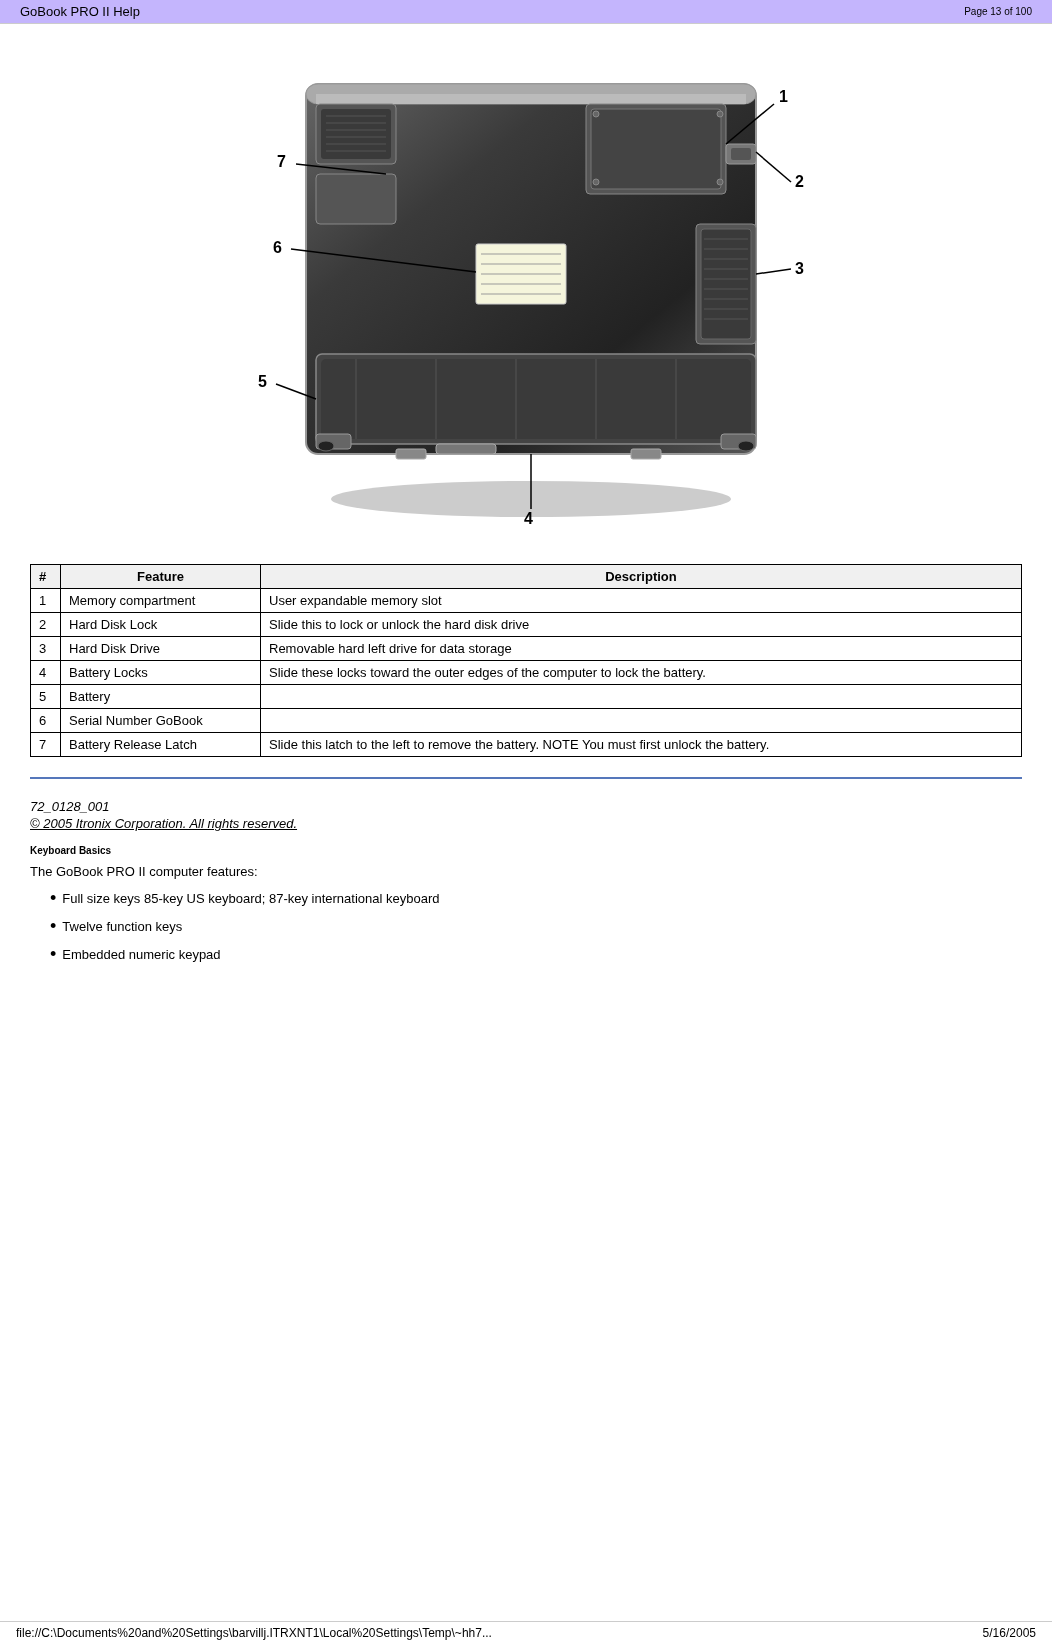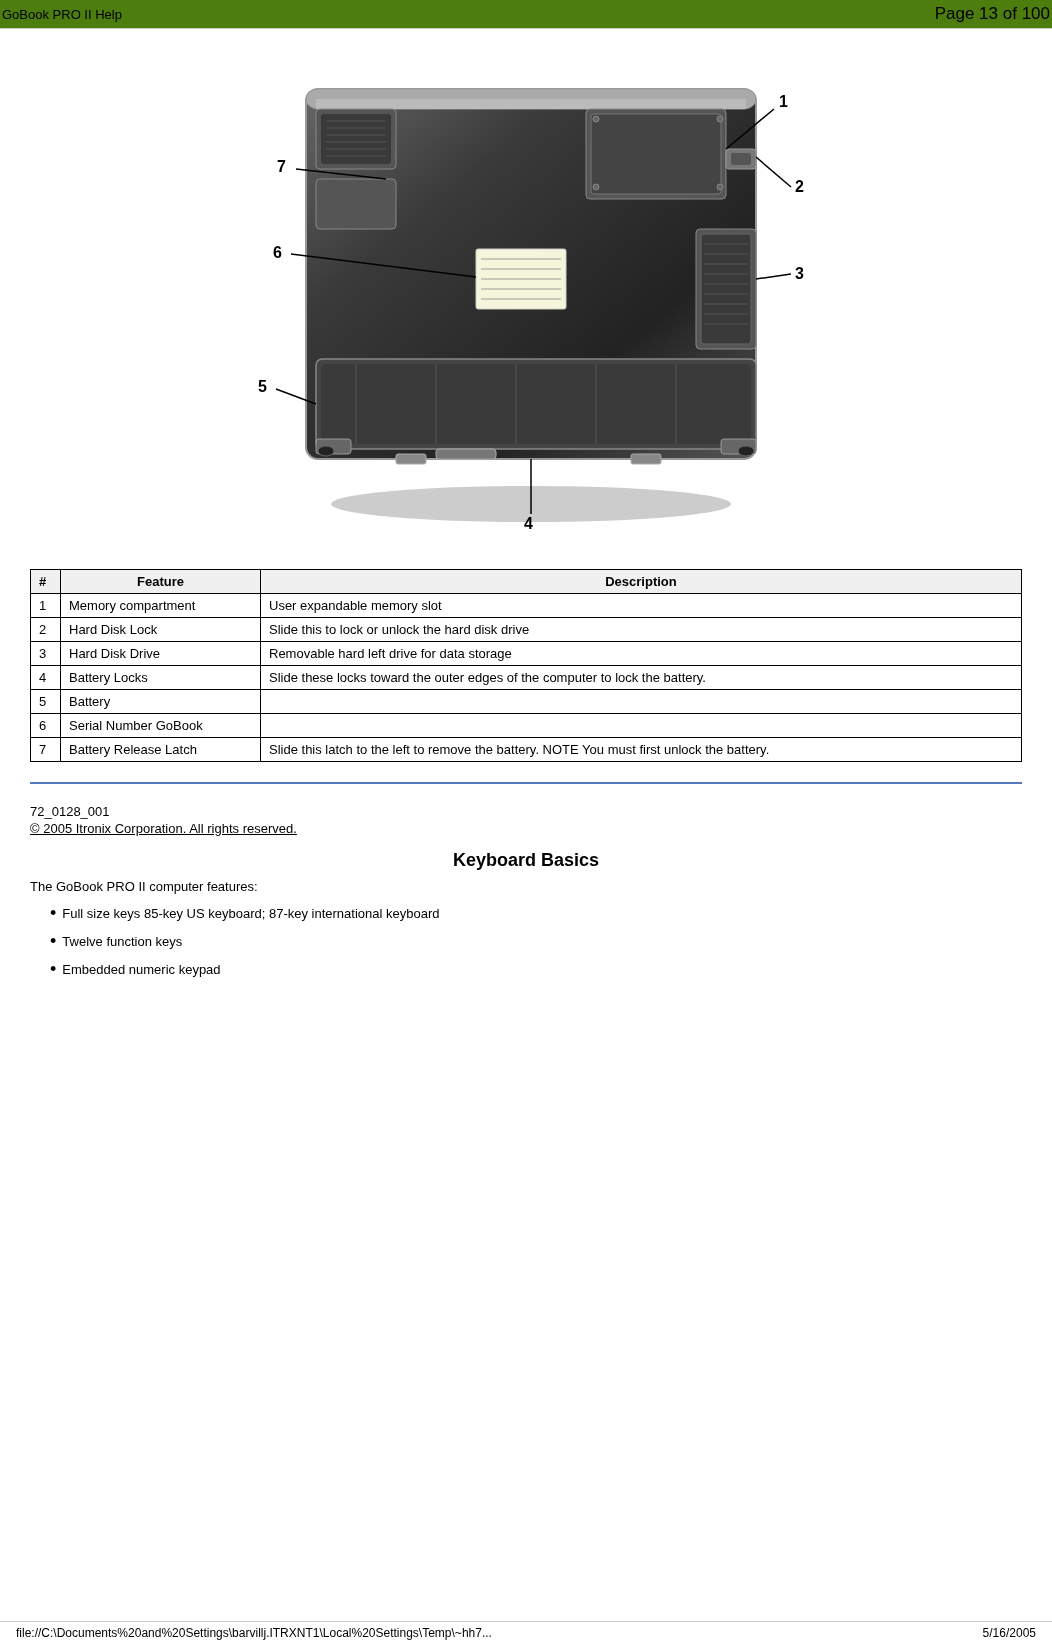--- a/index.html
+++ b/index.html
@@ -18,9 +18,9 @@
       display: flex;
       justify-content: space-between;
       align-items: center;
-      padding: 4px 2px;
+      padding: 4px 20px;
       border-bottom: 1px solid #ccc;
-      background: #4d7c0f;
+      background: #c4b5fd;
     }
     .header-title {
       font-size: 13px;

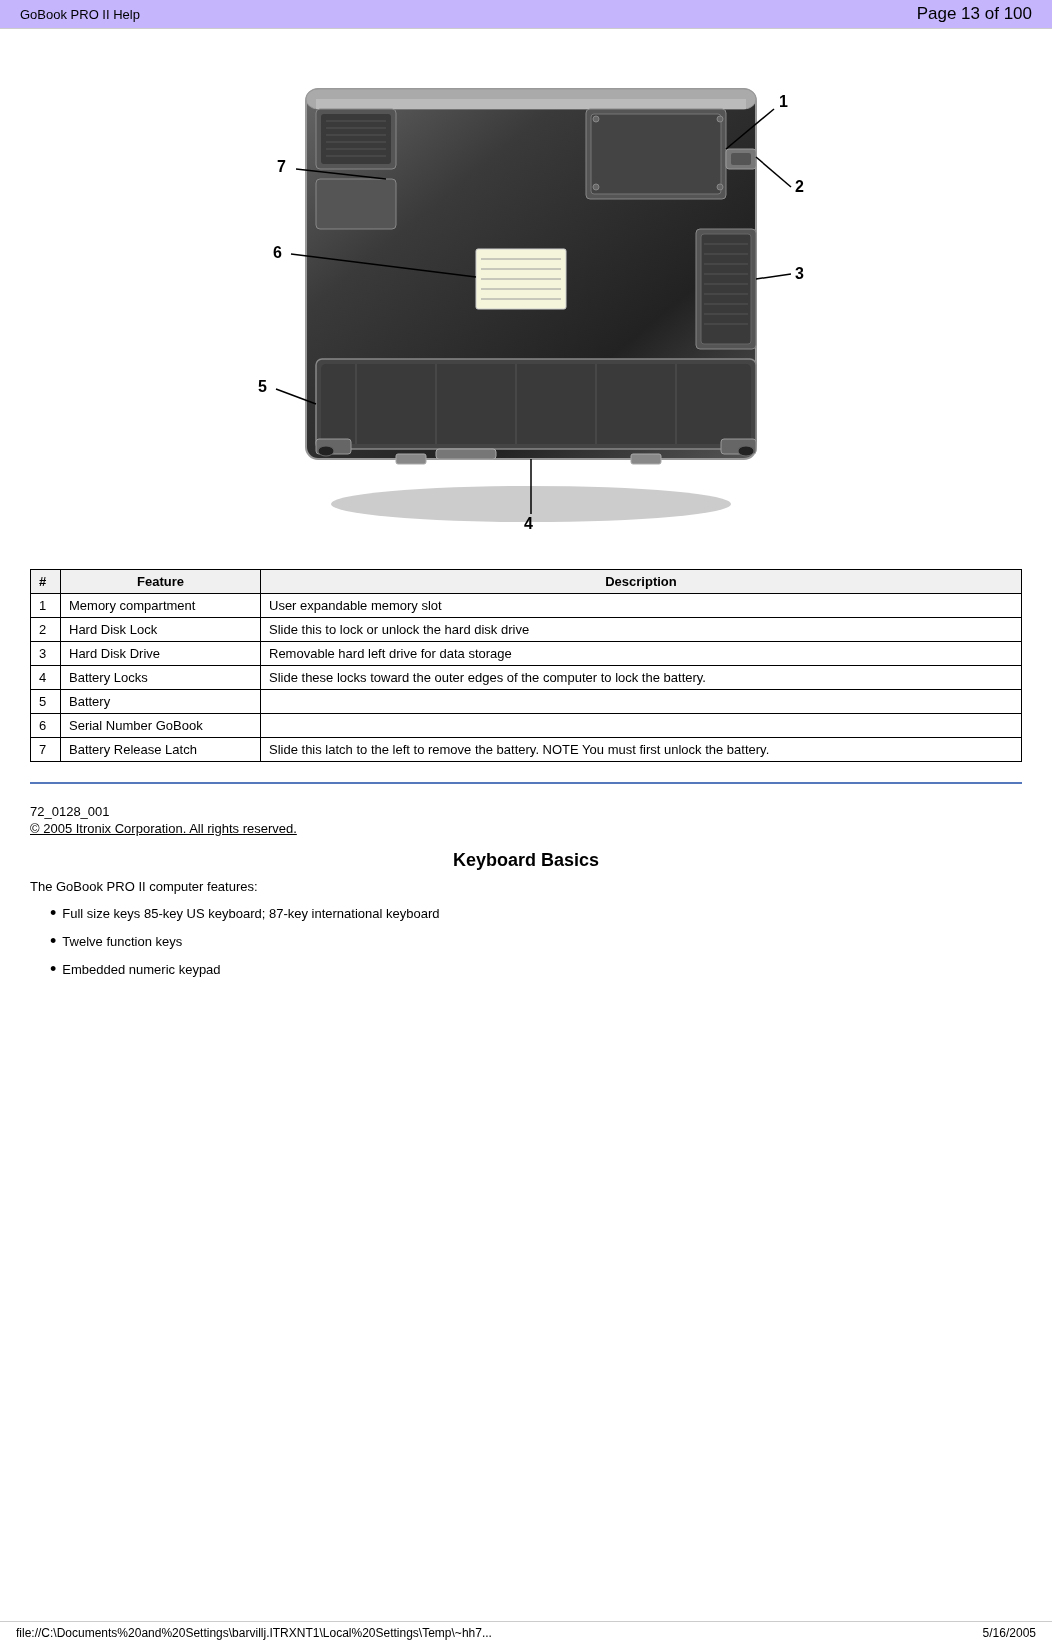--- a/index.html
+++ b/index.html
@@ -27,7 +27,7 @@
       color: #000;
     }
     .header-page {
-      font-size: 17px;
+      font-size: 10px;
       color: #000;
     }
 

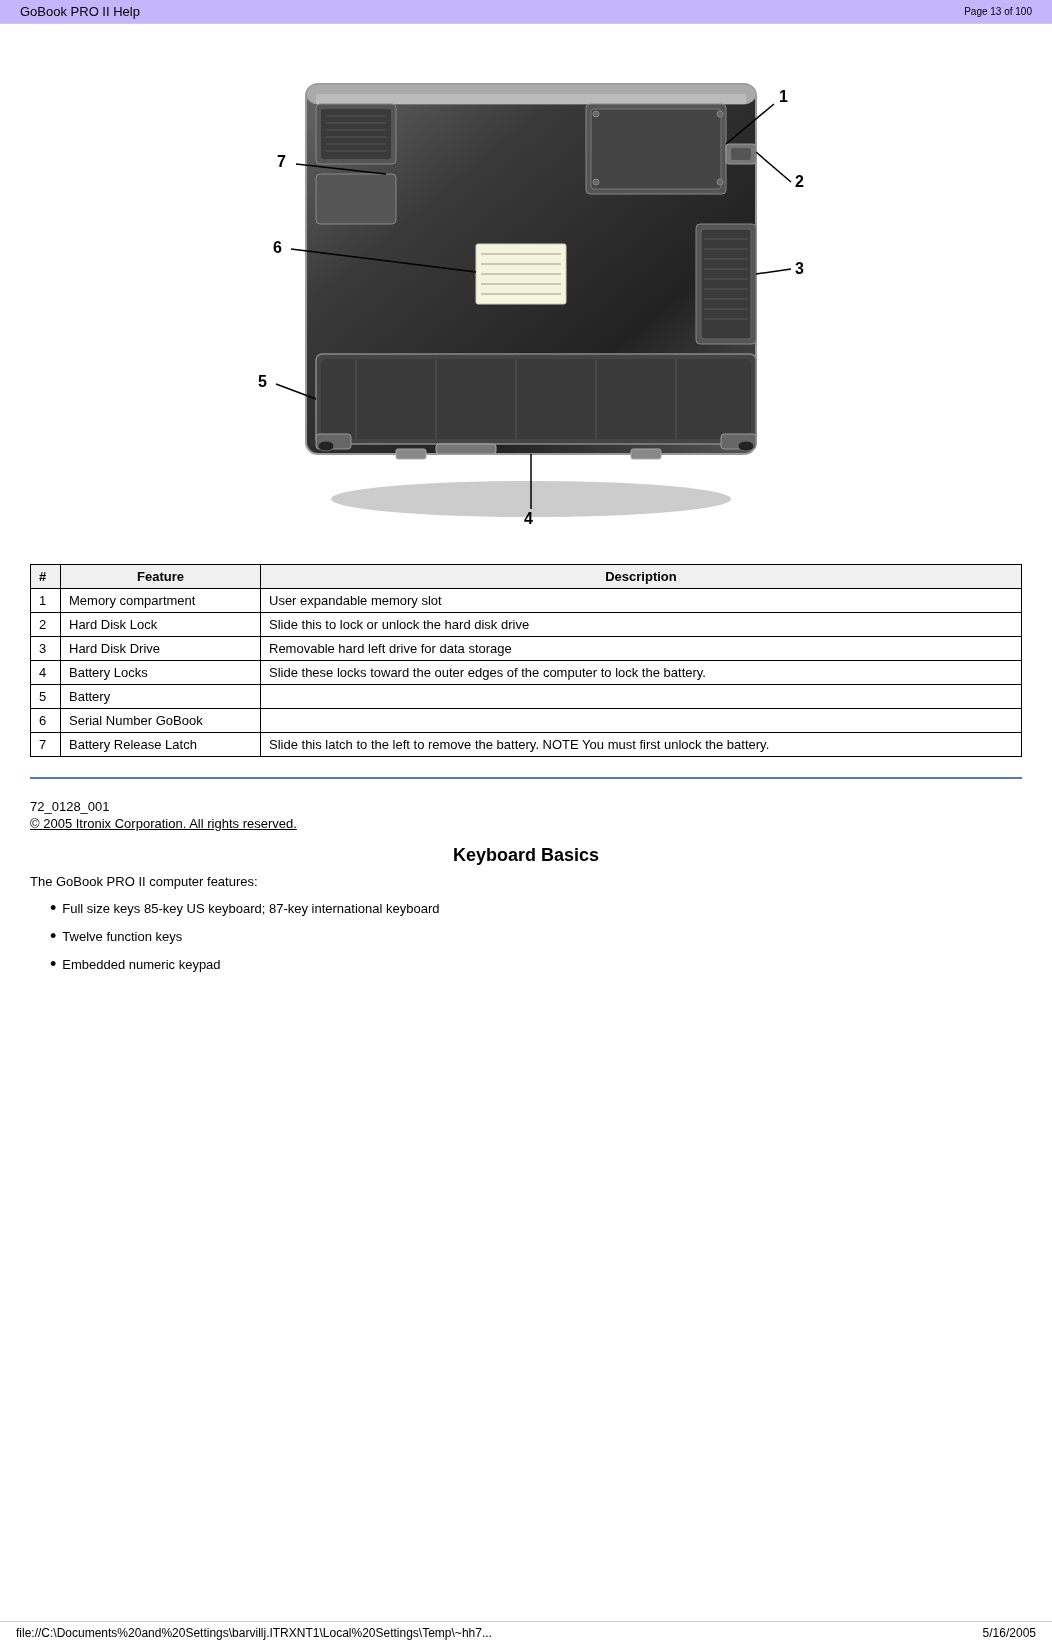--- a/index.html
+++ b/index.html
@@ -75,6 +75,7 @@
     
     .footer-info {
       margin-bottom: 10px;
+      font-style: italic;
     }
     .footer-info p {
       margin: 2px 0;

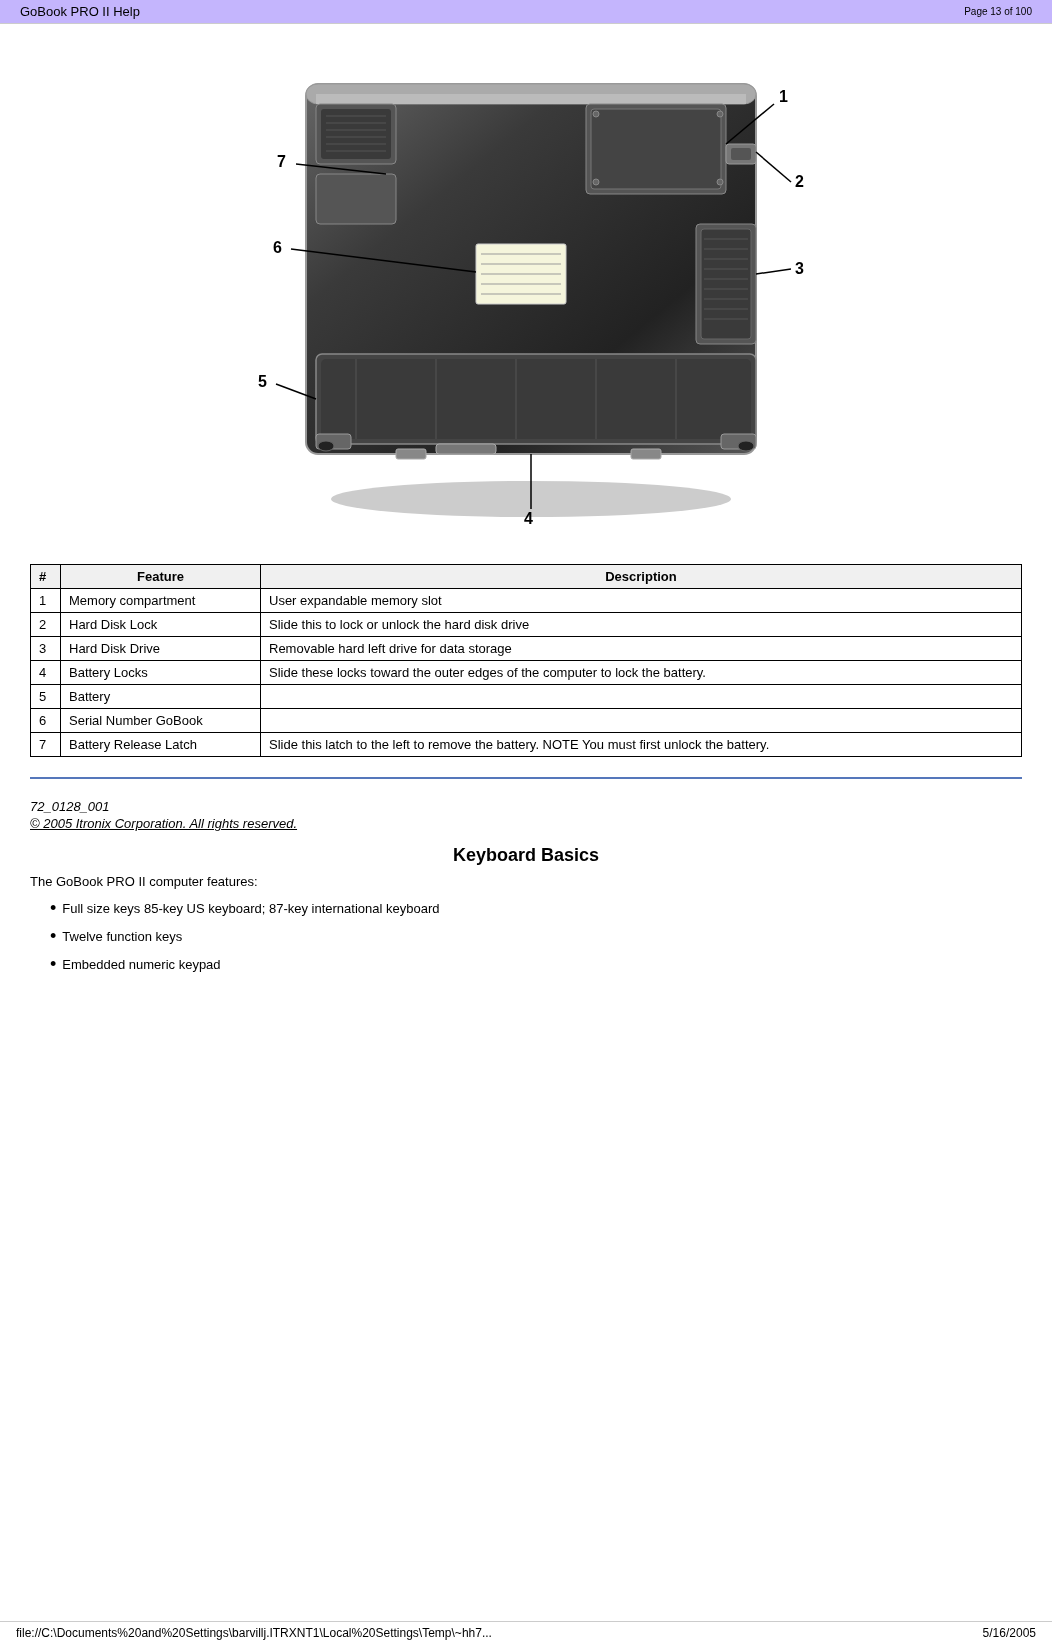--- a/index.html
+++ b/index.html
@@ -88,10 +88,9 @@
 
     
     .section-title {
-      font-size: 18px;
+      font-size: 10px;
       font-weight: bold;
       margin: 14px 0 8px 0;
-      text-align: center;
     }
     .section-body {
       font-size: 13px;

